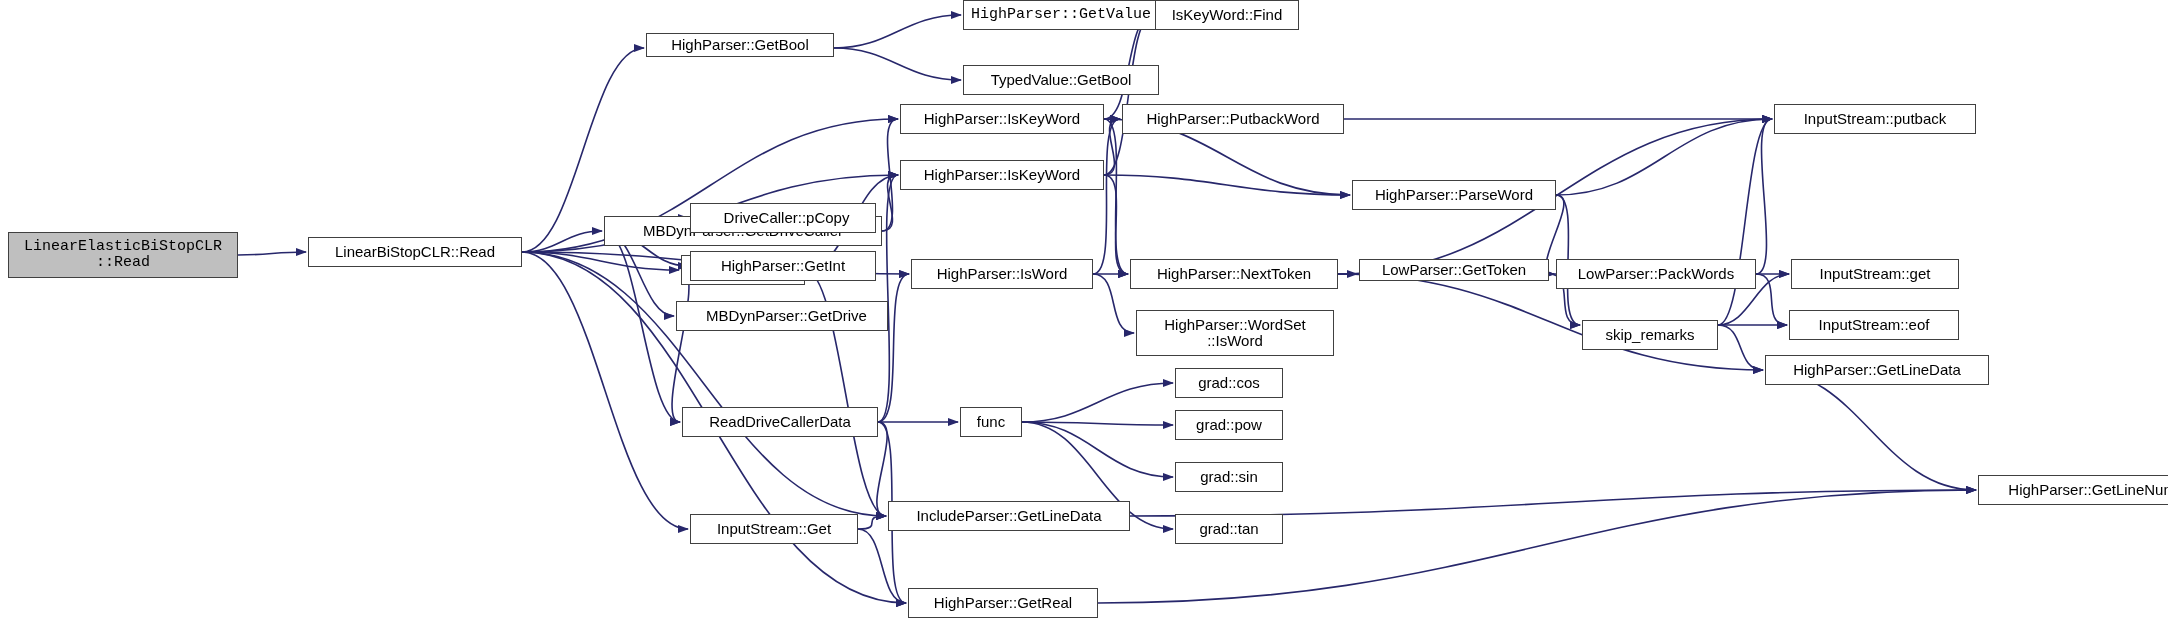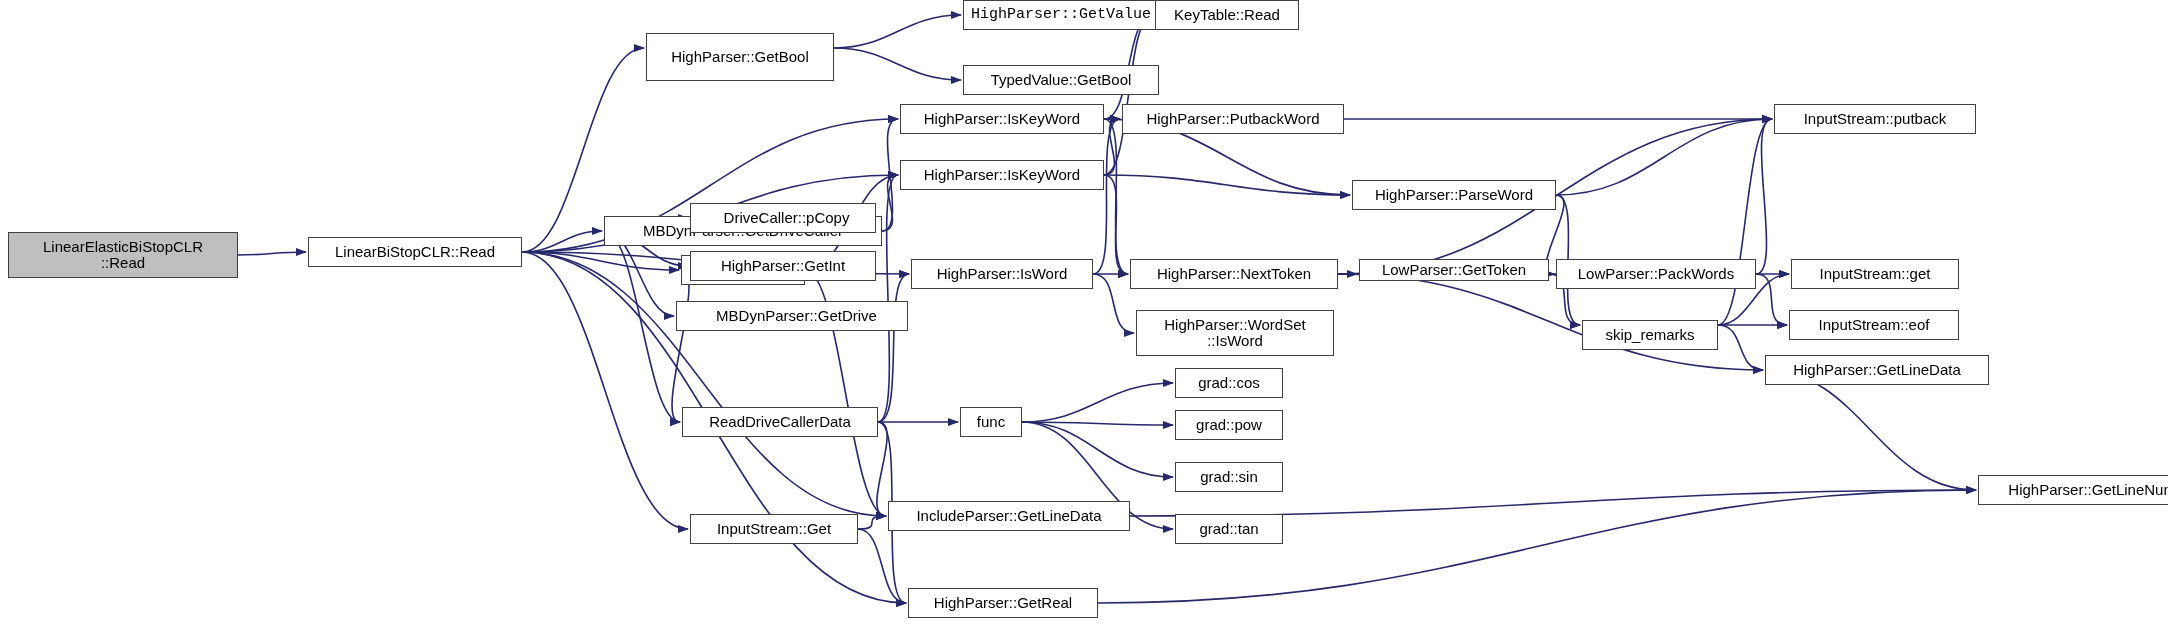--- a/index.html
+++ b/index.html
@@ -136,7 +136,7 @@
       <div class="gnode" style="left: 900px; top: 104px; width: 204px; height: 30px;">HighParser::IsKeyWord</div>
       <div class="gnode" style="left: 900px; top: 160px; width: 204px; height: 30px;">HighParser::IsKeyWord</div>
       <div class="gnode" style="left: 911px; top: 259px; width: 182px; height: 30px;">HighParser::IsWord</div>
-      <div class="gnode" style="left: 1155px; top: 0px; width: 144px; height: 30px;">KeyTable::Read</div>
+      <div class="gnode" style="left: 1155px; top: 0px; width: 144px; height: 30px;">IsKeyWord::Find</div>
       <div class="gnode" style="left: 1122px; top: 104px; width: 222px; height: 30px;">HighParser::PutbackWord</div>
       <div class="gnode" style="left: 1130px; top: 259px; width: 208px; height: 30px;">HighParser::NextToken</div>
       <div class="gnode" style="left: 1136px; top: 310px; width: 198px; height: 46px;">HighParser::WordSet

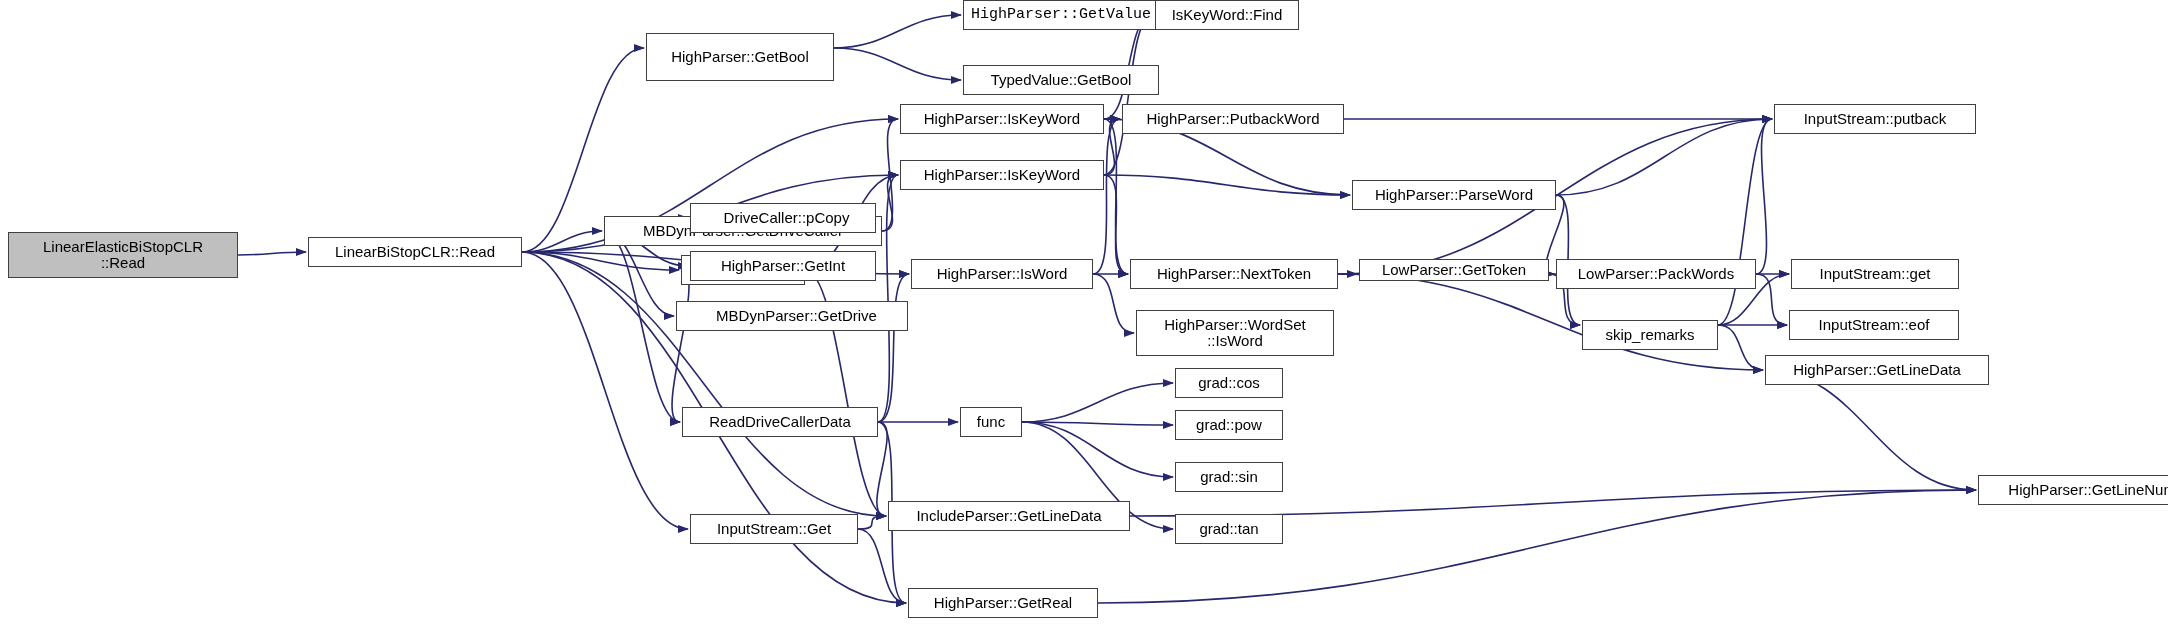--- a/index.html
+++ b/index.html
@@ -123,7 +123,7 @@
       <div class="gnode root" style="left: 8px; top: 232px; width: 230px; height: 46px;">LinearElasticBiStopCLR
 ::Read</div>
       <div class="gnode" style="left: 308px; top: 237px; width: 214px; height: 30px;">LinearBiStopCLR::Read</div>
-      <div class="gnode" style="left: 646px; top: 33px; width: 188px; height: 48px;">HighParser::GetBool</div>
+      <div class="gnode" style="left: 646px; top: 33px; width: 188px; height: 24px;">HighParser::GetBool</div>
       <div class="gnode" style="left: 963px; top: 0px; width: 196px; height: 30px; font-family: Liberation Mono, monospace;">HighParser::GetValue</div>
       <div class="gnode" style="left: 963px; top: 65px; width: 196px; height: 30px;">TypedValue::GetBool</div>
       <div class="gnode" style="left: 604px; top: 216px; width: 278px; height: 30px;">MBDynParser::GetDriveCaller</div>

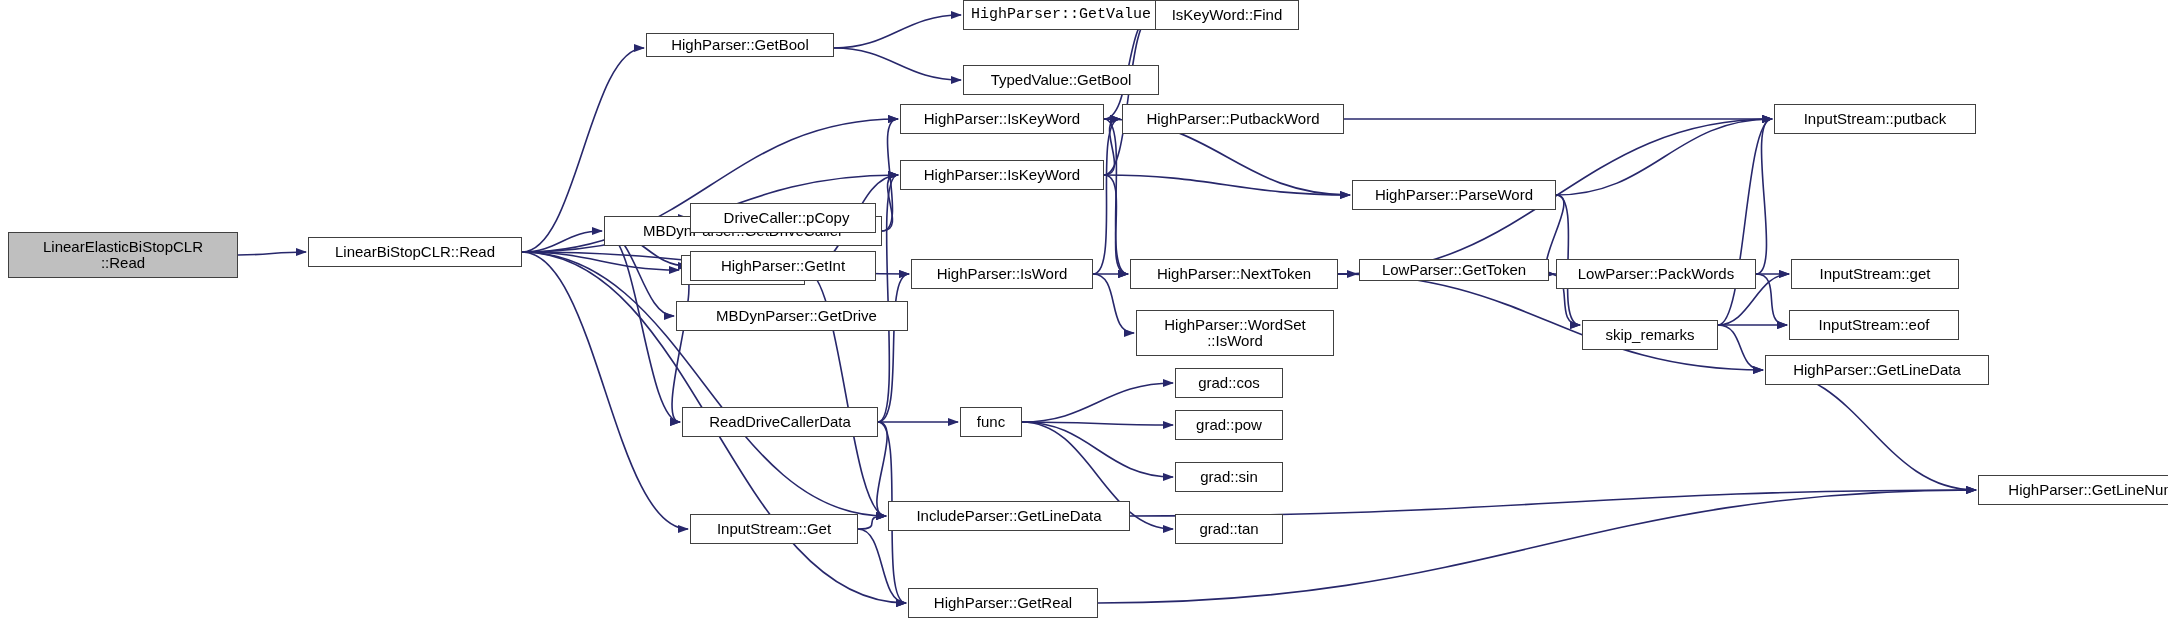--- a/index.html
+++ b/index.html
@@ -42,6 +42,7 @@
   .gnode.root {
     background: #bfbfbf;
     border: 1px solid #404040;
+    font-family: Liberation Mono, monospace;
   }
 </style>
 </head>

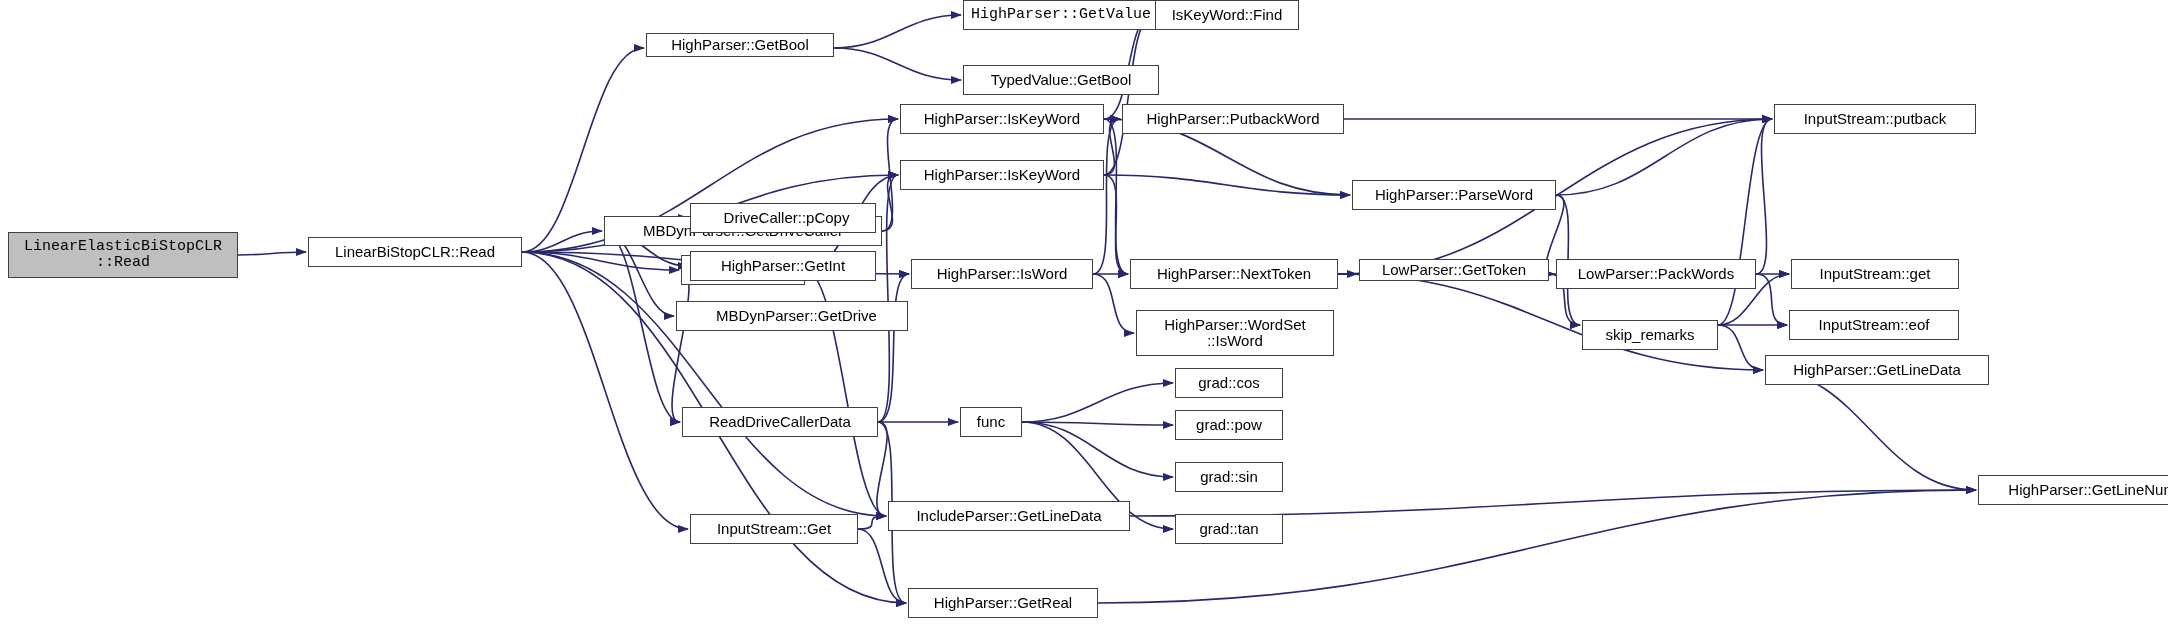--- a/index.html
+++ b/index.html
@@ -131,7 +131,7 @@
       <div class="gnode" style="left: 681px; top: 255px; width: 124px; height: 30px;">GetPreStress</div>
       <div class="gnode" style="left: 690px; top: 203px; width: 186px; height: 30px; padding-left: 11px;">DriveCaller::pCopy</div>
       <div class="gnode" style="left: 690px; top: 251px; width: 186px; height: 30px;">HighParser::GetInt</div>
-      <div class="gnode" style="left: 676px; top: 301px; width: 232px; height: 30px; padding-left: 13px;">MBDynParser::GetDrive</div>
+      <div class="gnode" style="left: 676px; top: 301px; width: 212px; height: 30px; padding-left: 13px;">MBDynParser::GetDrive</div>
       <div class="gnode" style="left: 682px; top: 407px; width: 196px; height: 30px;">ReadDriveCallerData</div>
       <div class="gnode" style="left: 690px; top: 514px; width: 168px; height: 30px;">InputStream::Get</div>
       <div class="gnode" style="left: 900px; top: 104px; width: 204px; height: 30px;">HighParser::IsKeyWord</div>

